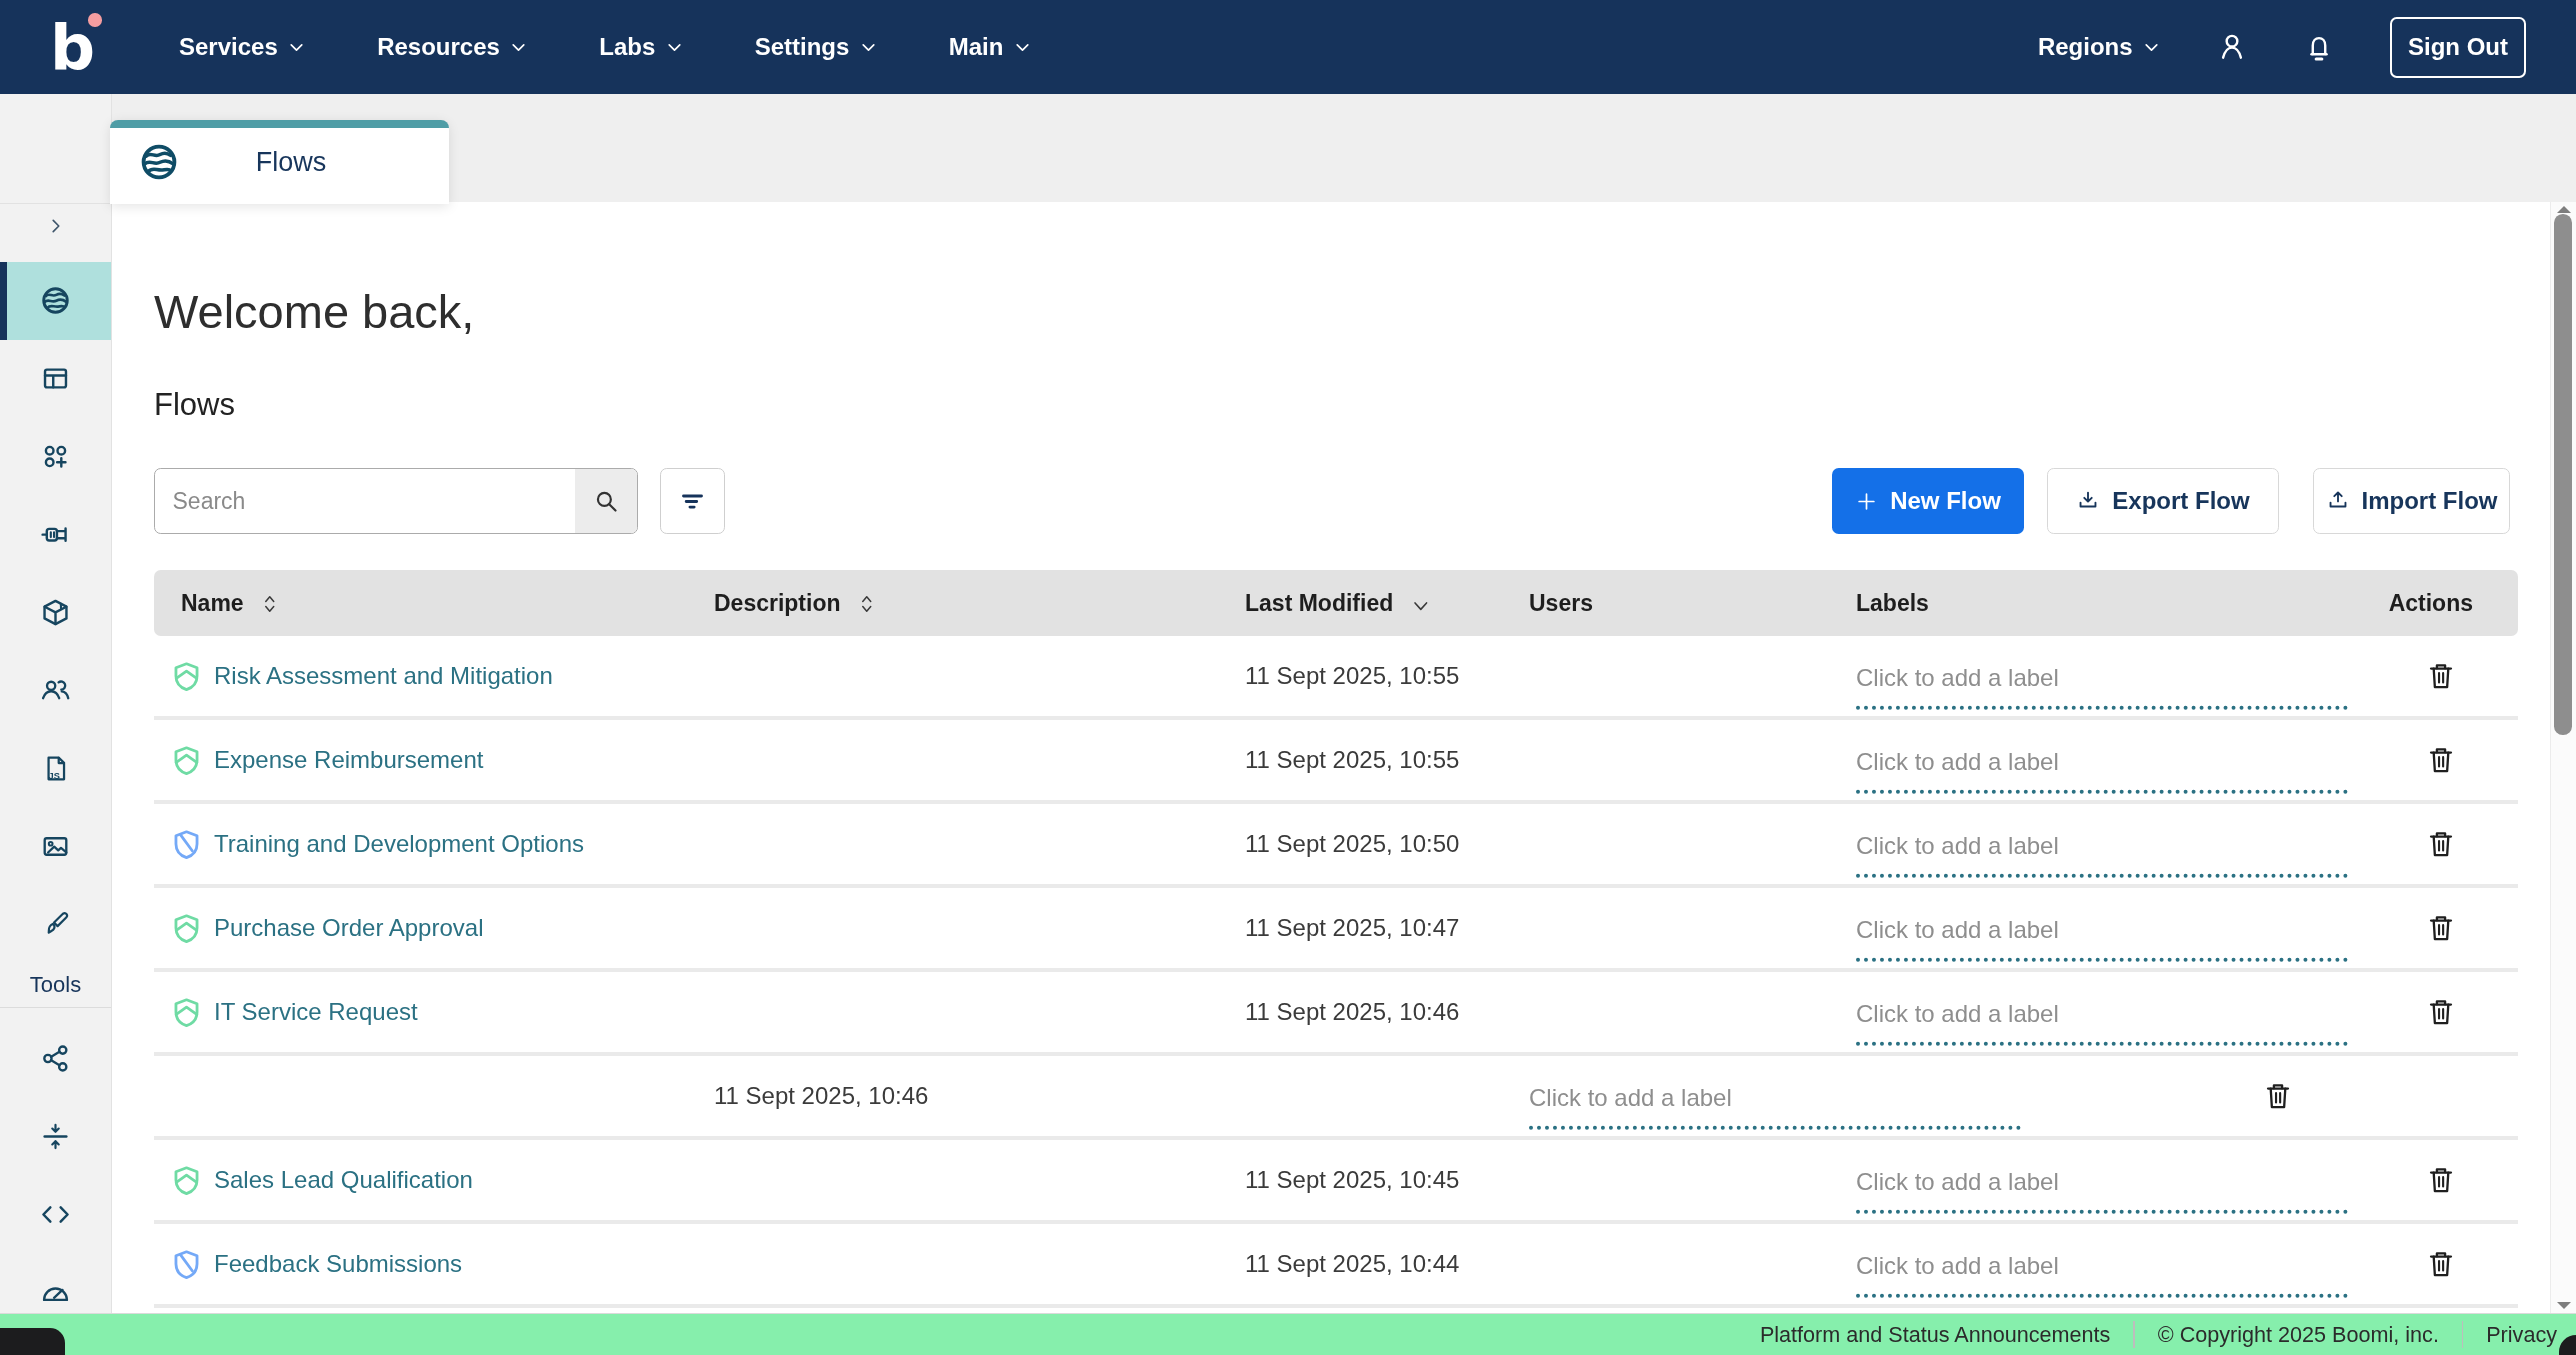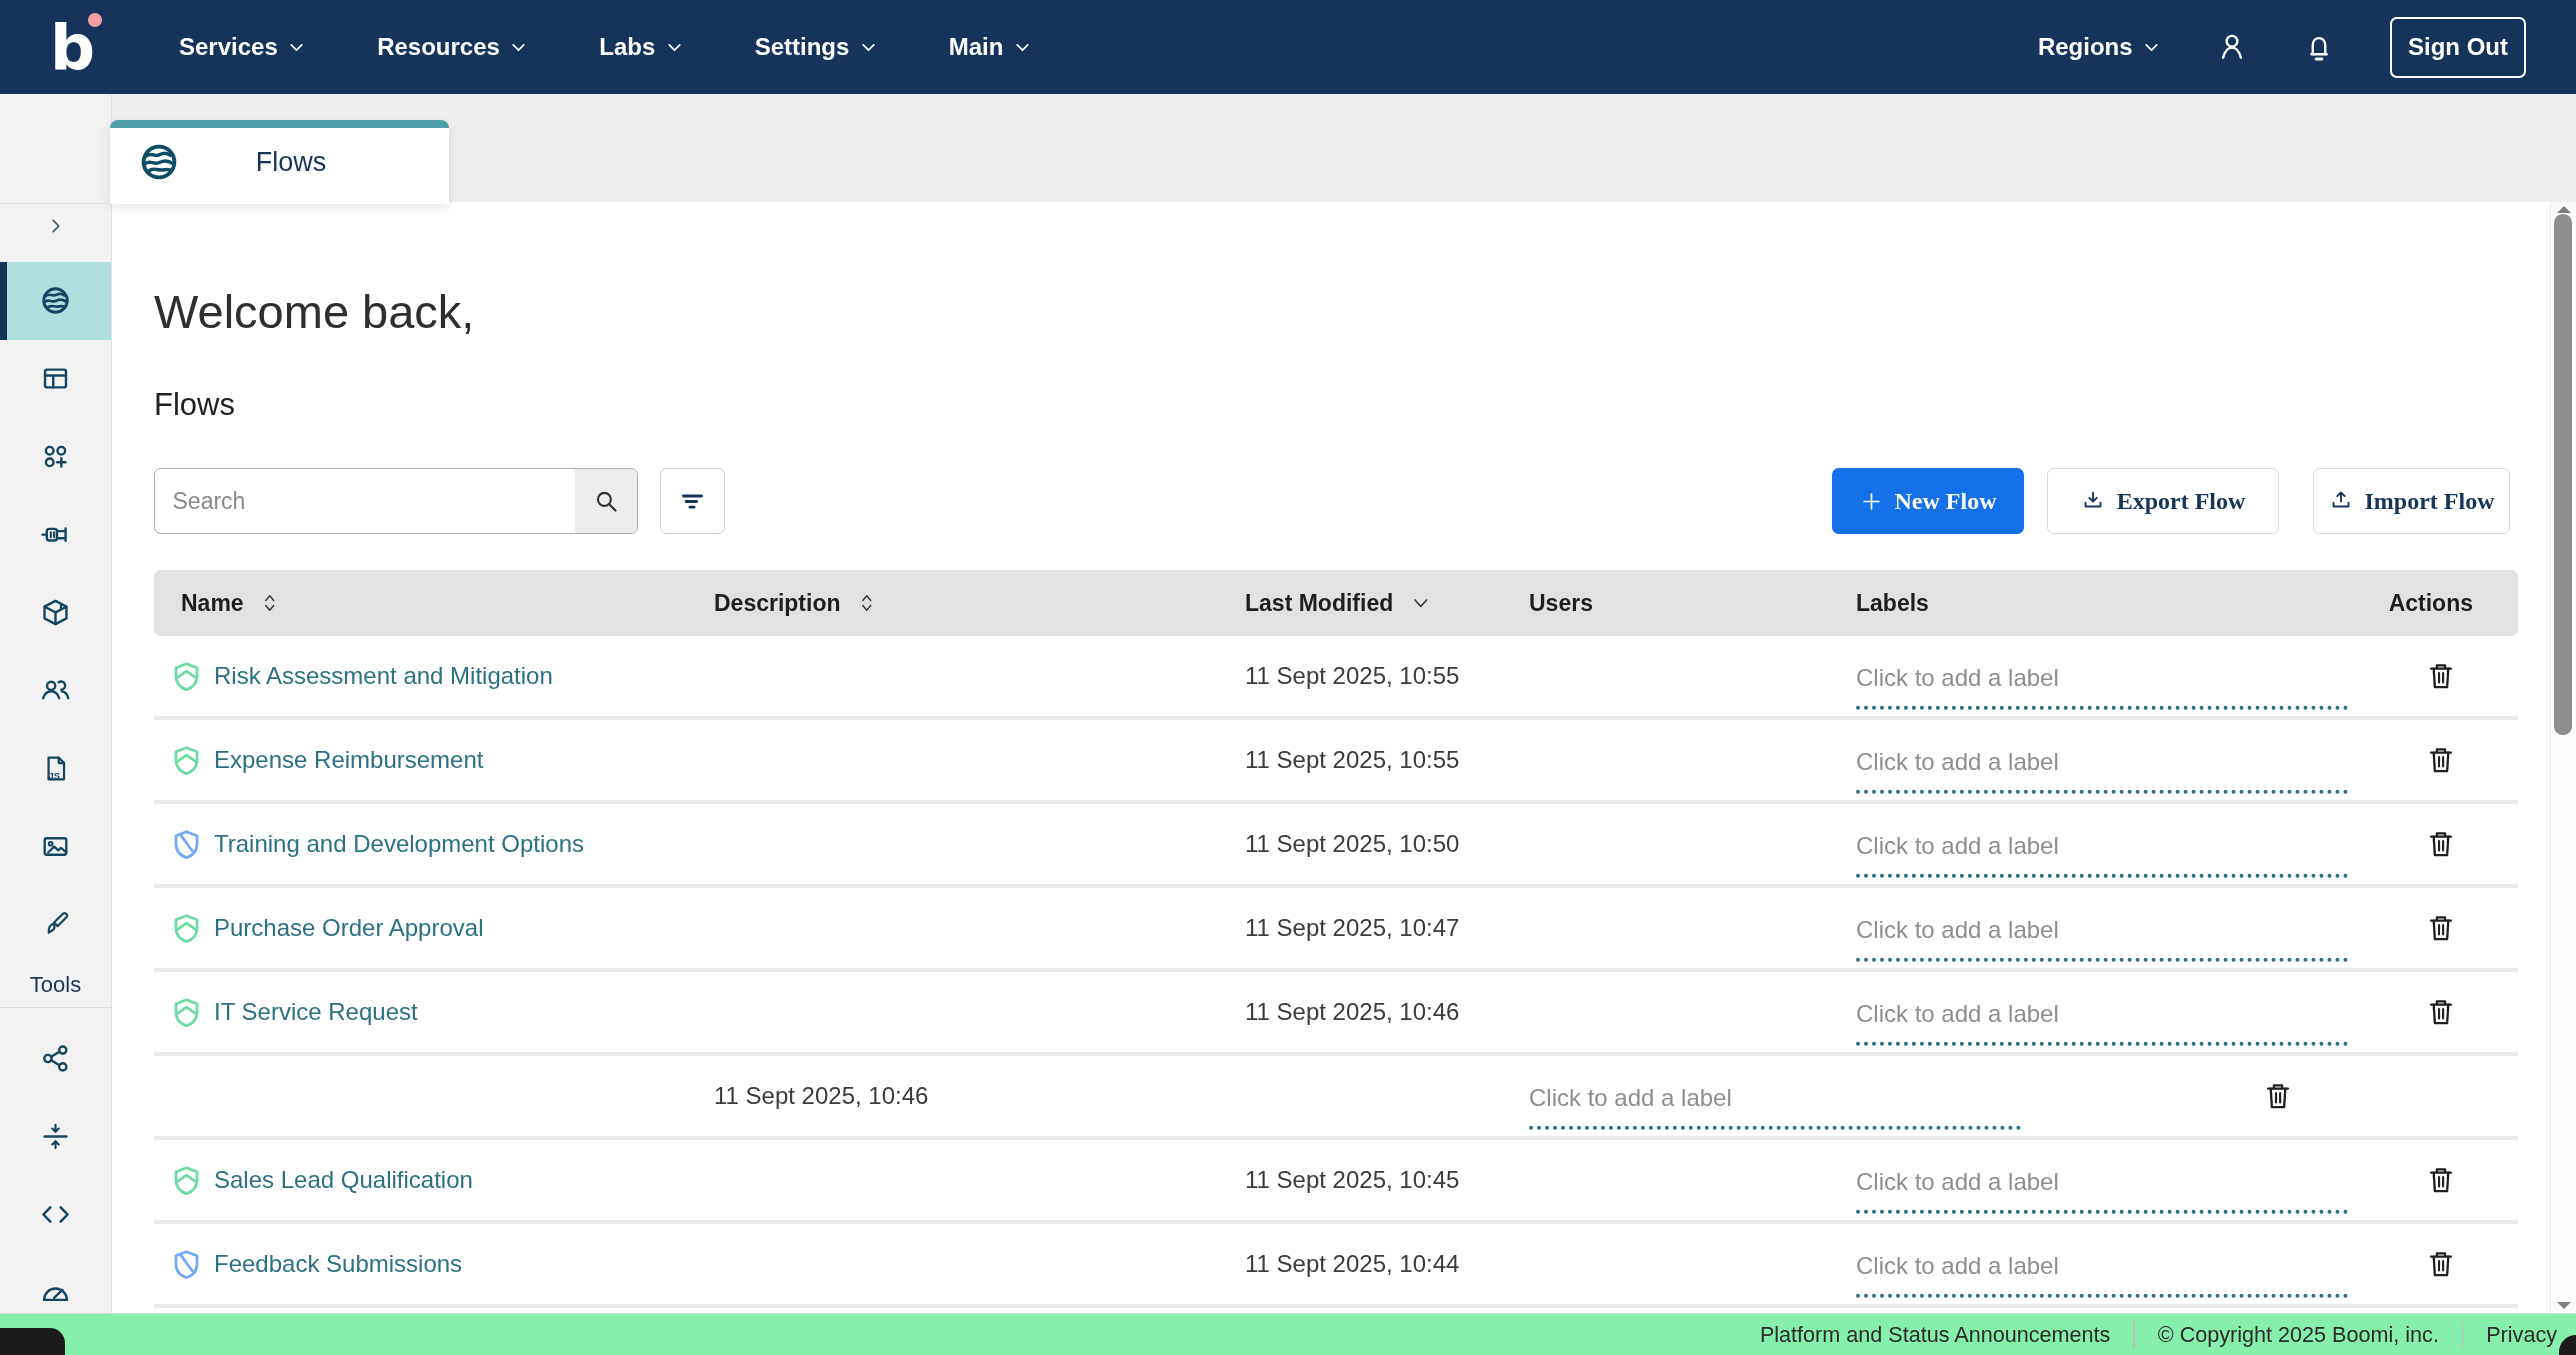--- a/index.html
+++ b/index.html
@@ -61,7 +61,7 @@
   .ic48 svg{width:32px;height:32px}
   .filter-btn{position:absolute;left:548px;top:266px;width:65px;height:66px;background:#fff;border:1.3px solid #CFCFCF;border-radius:6.7px;display:flex;align-items:center;justify-content:center;color:var(--navy);cursor:pointer}
 
-  .btn{position:absolute;top:266px;display:flex;align-items:center;justify-content:center;gap:12px;font-size:24px;font-weight:700;font-family:Liberation Serif, serif;border-radius:6.7px;height:66px;cursor:pointer;white-space:nowrap}
+  .btn{position:absolute;top:266px;display:flex;align-items:center;justify-content:center;gap:12px;font-size:24px;font-weight:700;font-family:Liberation Sans, sans-serif;border-radius:6.7px;height:66px;cursor:pointer;white-space:nowrap}
   .btn-primary{background:var(--accent);color:#fff;border:0}
   .btn-secondary{background:#fff;color:#17355B;border:1.3px solid #D8D8D8}
   .new-flow{left:1720px;width:192px}

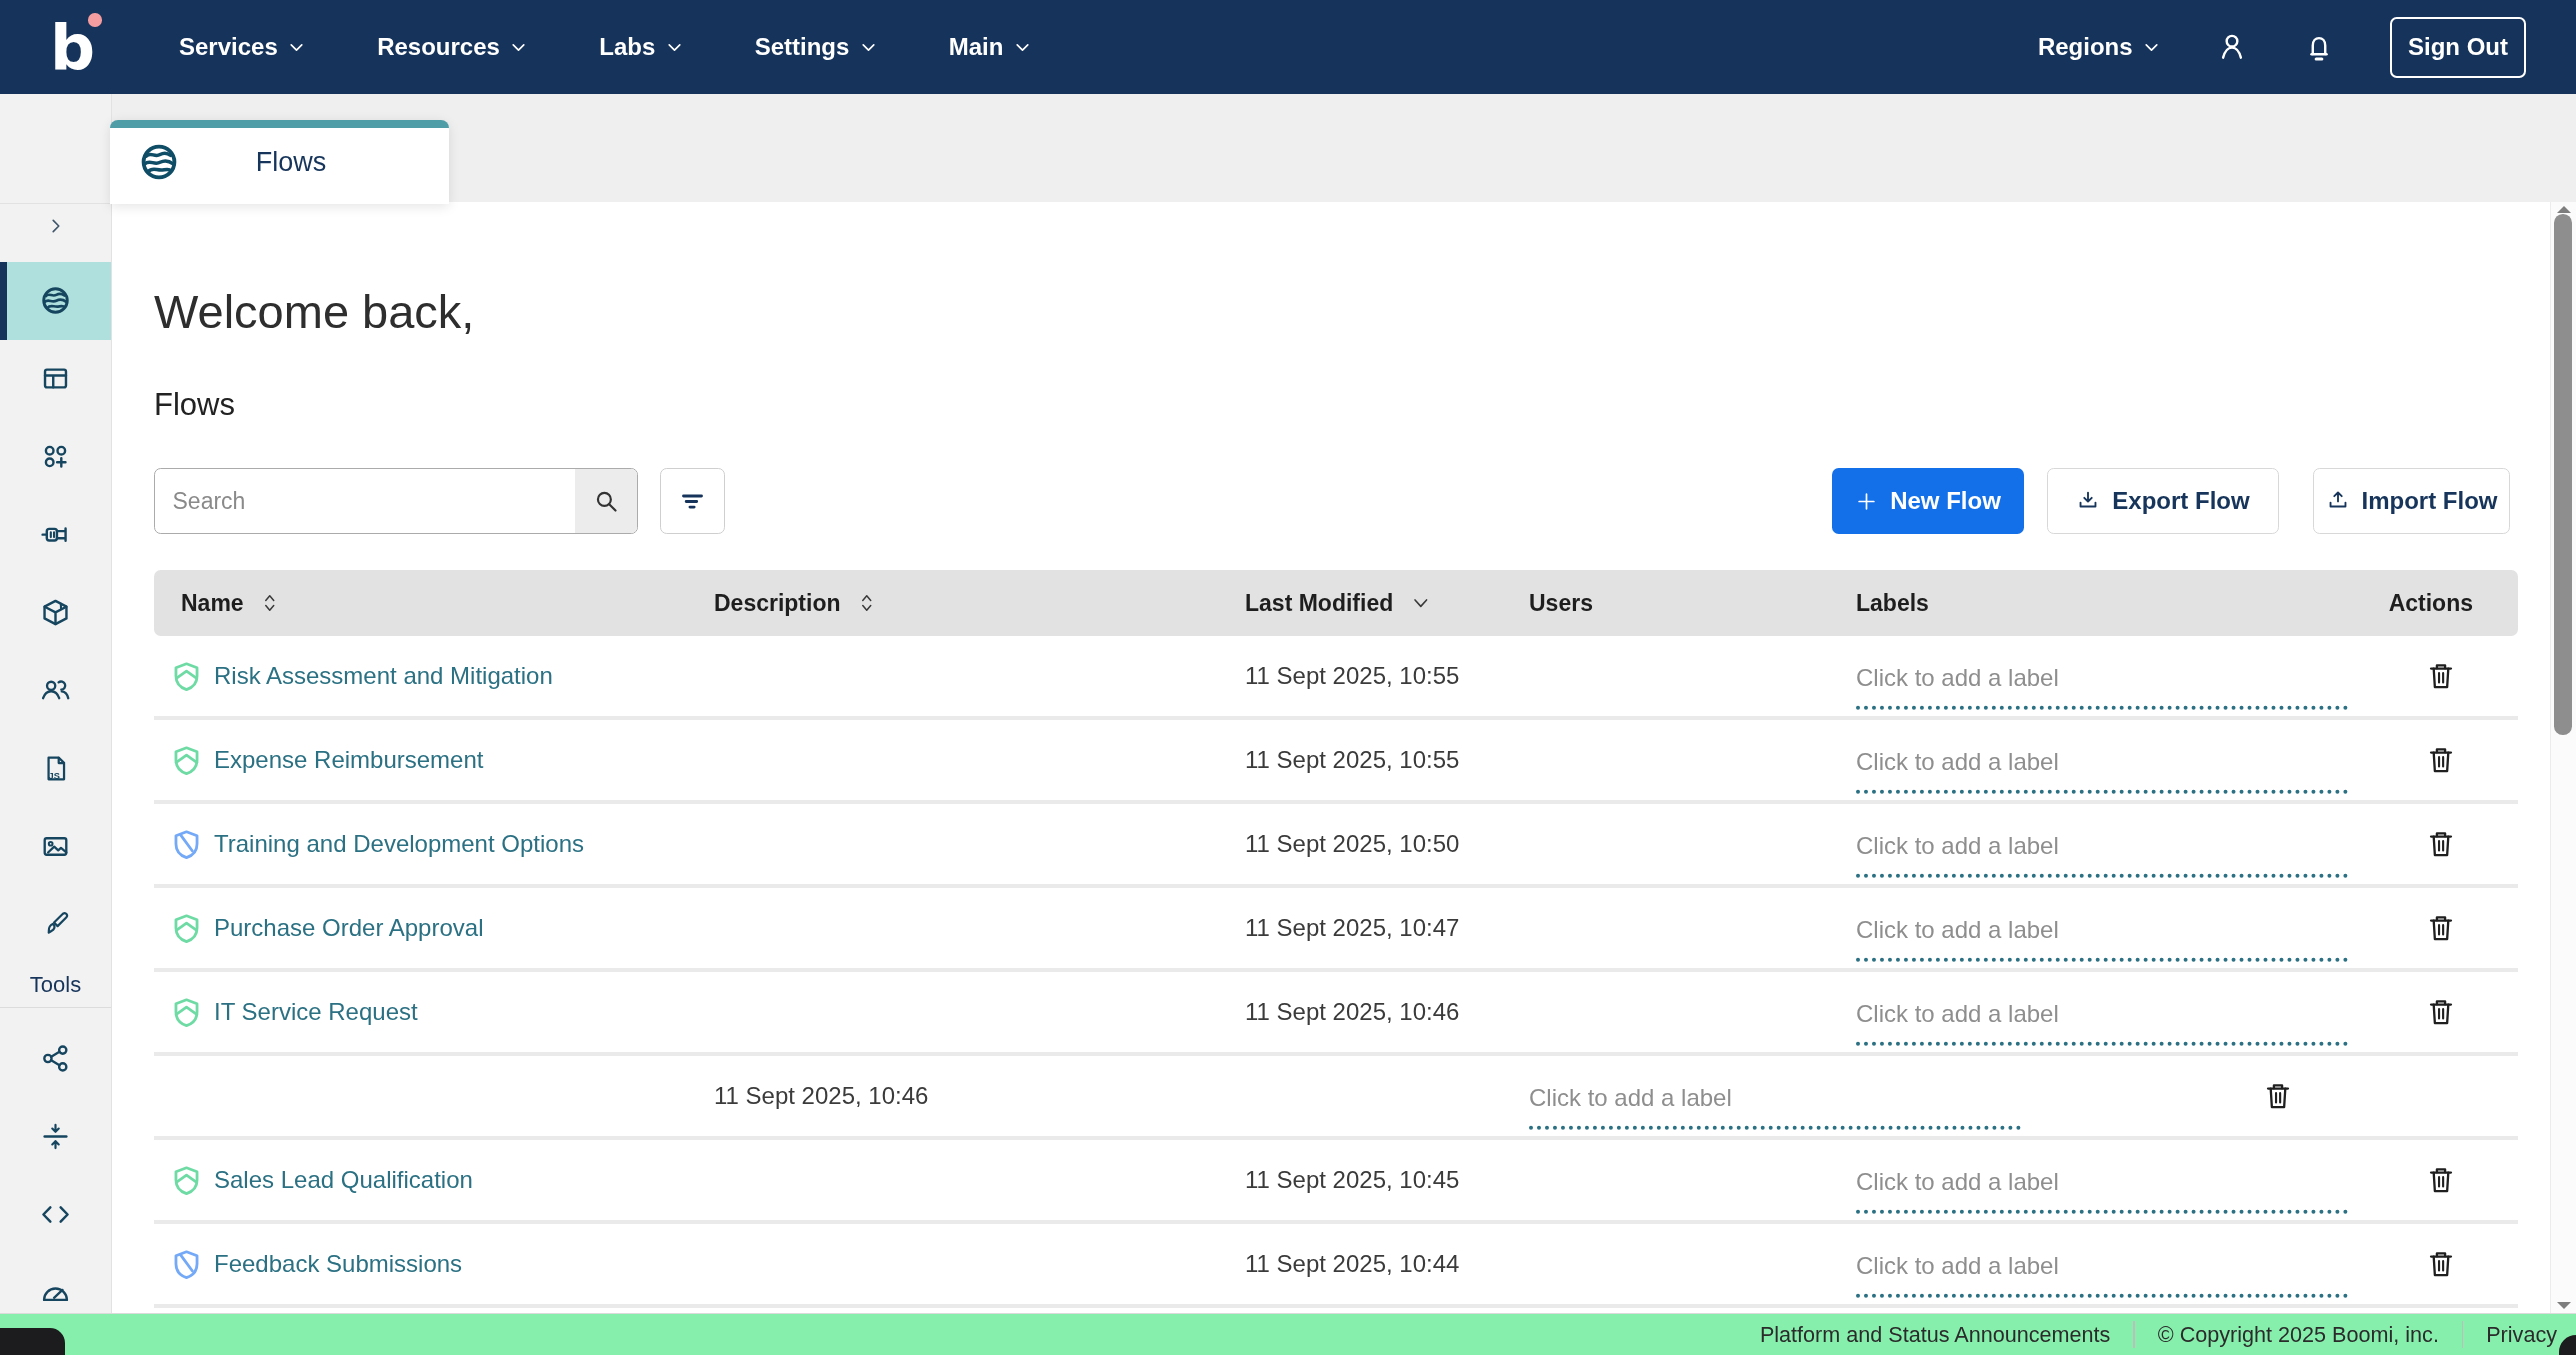--- a/index.html
+++ b/index.html
@@ -72,7 +72,7 @@
   .table{position:absolute;left:42px;top:368px;right:32px}
   .tgrid{display:grid;grid-template-columns:533px 531px 284px 327px 526px 1fr}
   .thead{height:66px;background:var(--header-grey);border-radius:6.7px;align-items:center;font-size:23px;font-weight:700;color:#1E1E1E}
-  .th{display:flex;align-items:center;gap:17px;padding-left:27px;cursor:pointer}
+  .th{display:flex;align-items:flex-end;gap:17px;padding-left:27px;cursor:pointer}
   .th.actions{justify-content:flex-end;padding-right:45px;padding-left:0}
   .sort-ic svg{width:17.5px;height:26px;color:#3A3A3A}
   .caret-ic svg{width:21.6px;height:21.6px;color:#3A3A3A}

